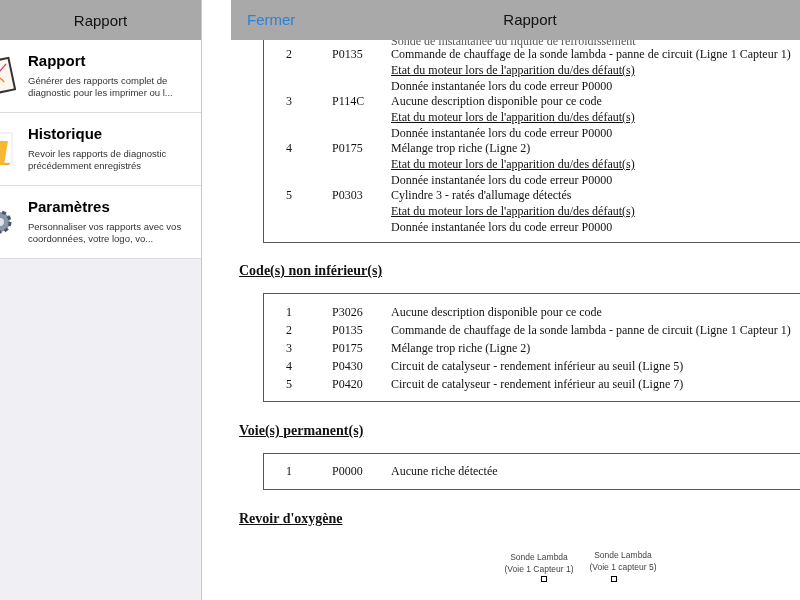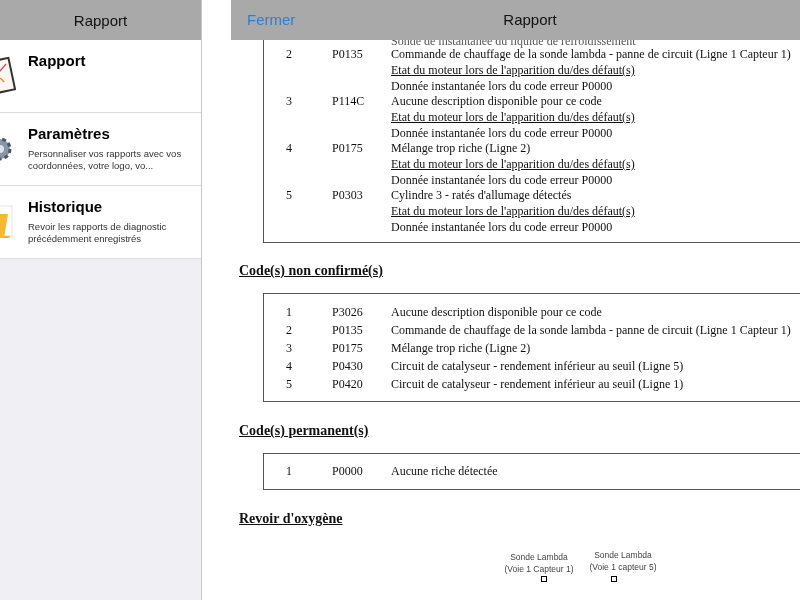--- a/index.html
+++ b/index.html
@@ -43,6 +43,7 @@
       <path d="M6 24 Q12 18 18 26" stroke="#e08a20" stroke-width="1.5" fill="none"></path>
     </svg>
     <div class="sb-title">Rapport</div>
+    <div class="sb-desc">Générer des rapports complet de diagnostic pour les imprimer ou l...</div>
   </div>
 
   <div class="sb-item">

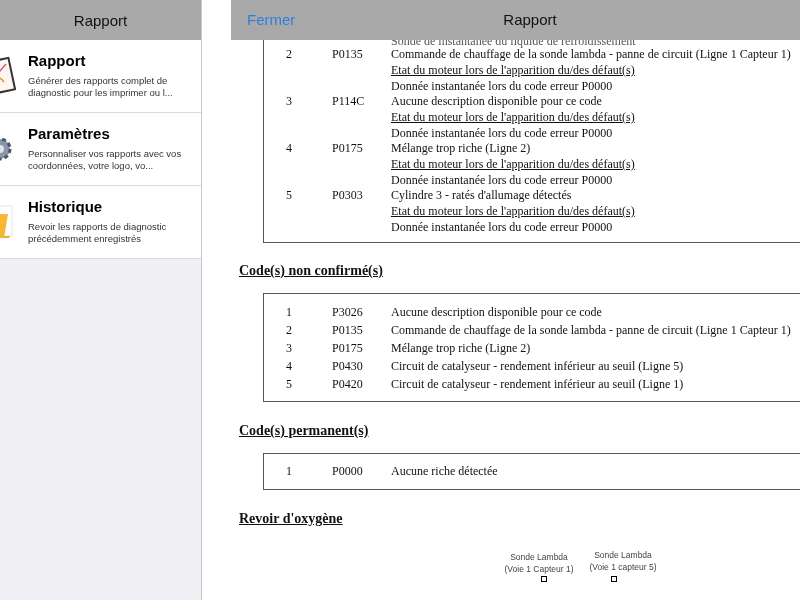--- a/index.html
+++ b/index.html
@@ -48,21 +48,21 @@
 
   <div class="sb-item">
     <svg class="sb-icon" viewBox="0 0 30 40">
-      <circle cx="14" cy="20" r="10" fill="#8a96a8" stroke="#4a5566" stroke-width="3" stroke-dasharray="4 3"></circle>
-      <circle cx="14" cy="20" r="4" fill="#dde3ea"></circle>
-    </svg>
-    <div class="sb-title">Paramètres</div>
-    <div class="sb-desc">Personnaliser vos rapports avec vos coordonnées, votre logo, vo...</div>
-  </div>
-
-  <div class="sb-item">
-    <svg class="sb-icon" viewBox="0 0 30 40">
       <rect x="2" y="6" width="22" height="30" fill="#f4a81e" rx="2"></rect>
       <rect x="6" y="4" width="20" height="30" fill="#fff" stroke="#ccc" stroke-width="0.5"></rect>
       <path d="M2 12 L22 12 L18 36 L2 36 Z" fill="#f7b733"></path>
     </svg>
     <div class="sb-title">Historique</div>
     <div class="sb-desc">Revoir les rapports de diagnostic précédemment enregistrés</div>
+  </div>
+
+  <div class="sb-item">
+    <svg class="sb-icon" viewBox="0 0 30 40">
+      <circle cx="14" cy="20" r="10" fill="#8a96a8" stroke="#4a5566" stroke-width="3" stroke-dasharray="4 3"></circle>
+      <circle cx="14" cy="20" r="4" fill="#dde3ea"></circle>
+    </svg>
+    <div class="sb-title">Paramètres</div>
+    <div class="sb-desc">Personnaliser vos rapports avec vos coordonnées, votre logo, vo...</div>
   </div>
 </div>
 

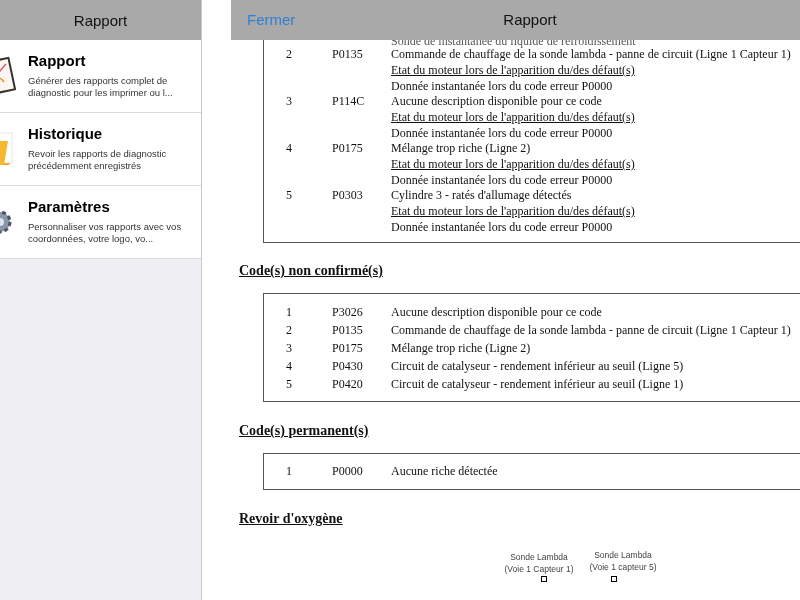--- a/index.html
+++ b/index.html
@@ -111,7 +111,7 @@
       </div>
     </div>
 
-    <div class="sec-title" style="top:263px">Code(s) non confirmé(s)</div>
+    <div class="sec-title" style="top:263px">Code(s) non inférieur(s)</div>
     <div class="box" style="top:293px;height:107px;">
       <div class="row" style="top:11px;">
         <span class="c-num">1</span>

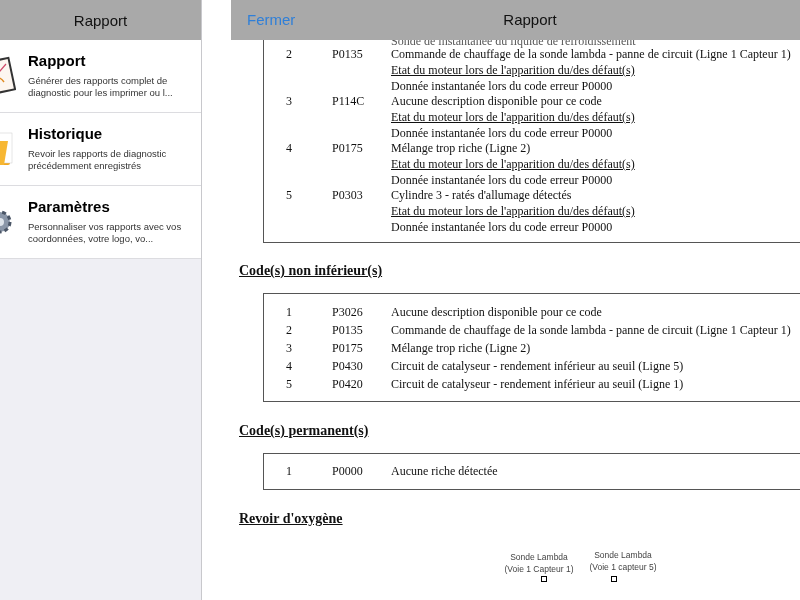--- a/index.html
+++ b/index.html
@@ -136,7 +136,7 @@
       <div class="row" style="top:83px;">
         <span class="c-num">5</span>
         <span class="c-code">P0420</span>
-        <span class="c-desc bold">Circuit de catalyseur - rendement inférieur au seuil (Ligne 1)</span>
+        <span class="c-desc bold">Circuit de catalyseur - rendement inférieur au seuil (Ligne 7)</span>
       </div>
     </div>
 

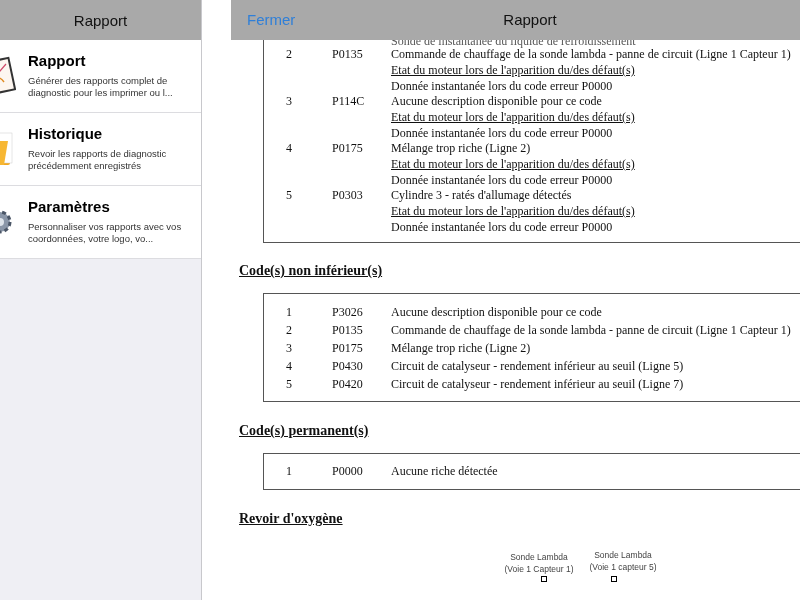--- a/index.html
+++ b/index.html
@@ -140,7 +140,7 @@
       </div>
     </div>
 
-    <div class="sec-title" style="top:423px">Code(s) permanent(s)</div>
+    <div class="sec-title" style="top:423px">Voie(s) permanent(s)</div>
     <div class="box" style="top:453px;height:35px;">
       <div class="row" style="top:10px;">
         <span class="c-num">1</span>

